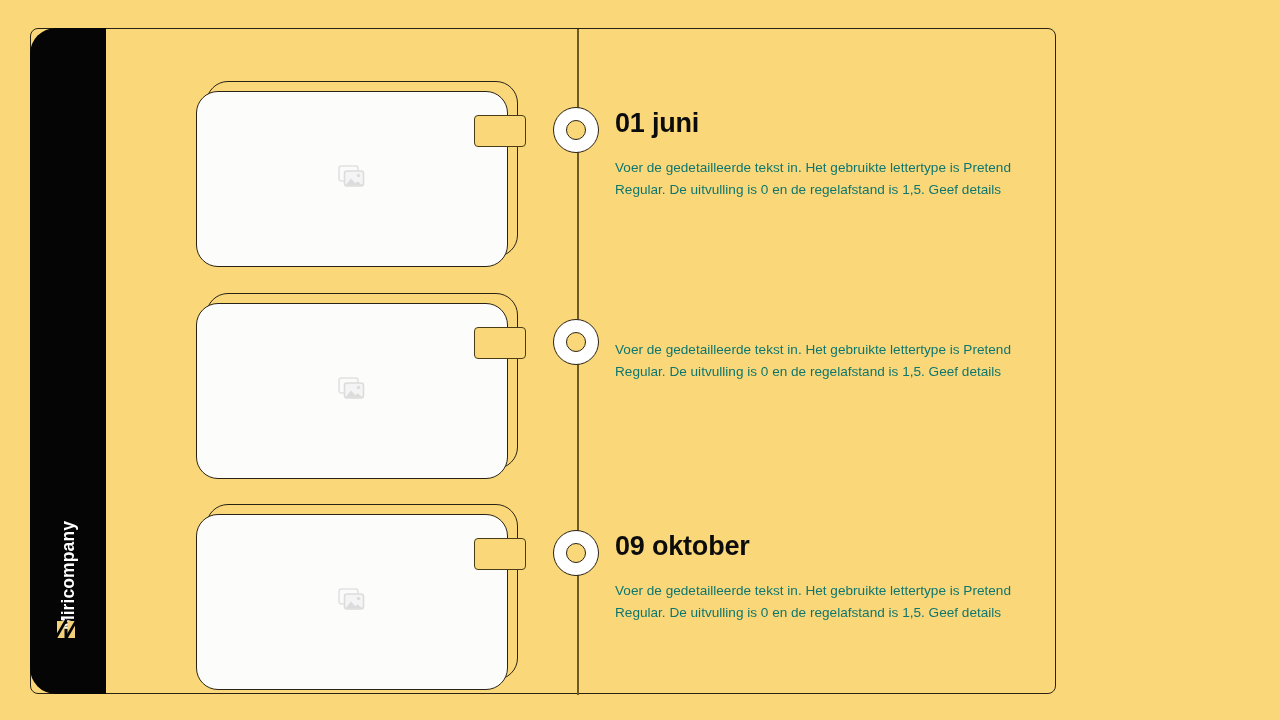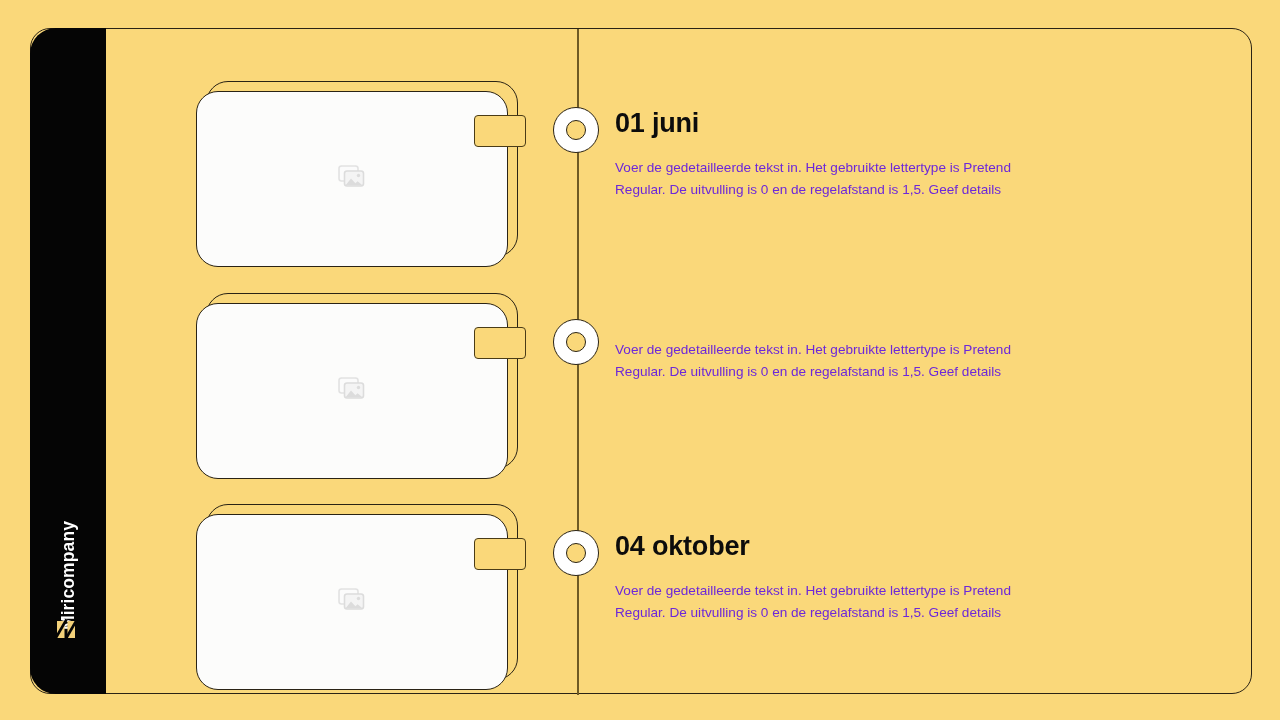--- a/index.html
+++ b/index.html
@@ -22,10 +22,10 @@
     position: absolute;
     left: 30px;
     top: 28px;
-    width: 1222px;
+    width: 1026px;
     height: 666px;
     border: 1.4px solid #2a2315;
-    border-radius: 20px;
+    border-radius: 8px;
     background: #FAD87A;
     padding-left: 28px;
   }

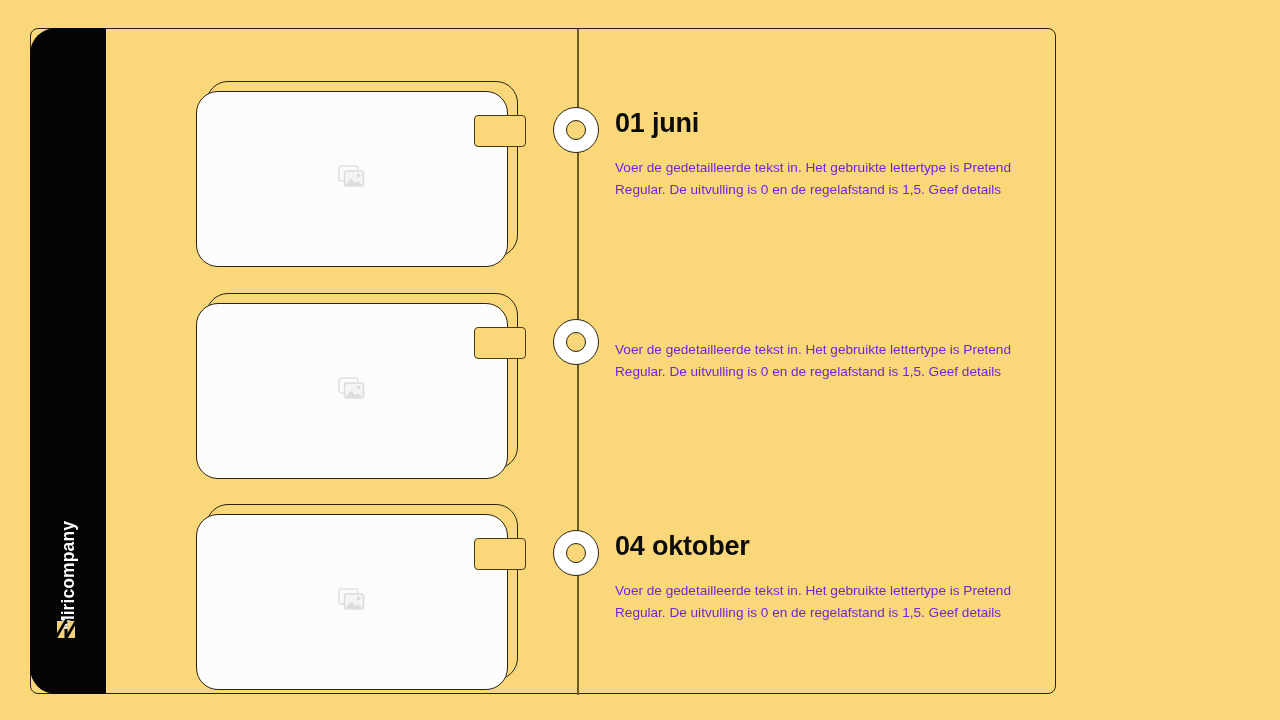--- a/index.html
+++ b/index.html
@@ -181,7 +181,7 @@
     margin-top: 18px;
     font-size: 13.6px;
     font-weight: 400;
-    color: #6d28d9;
+    color: #0f766e;
     line-height: 1.62;
     max-width: 440px;
   }

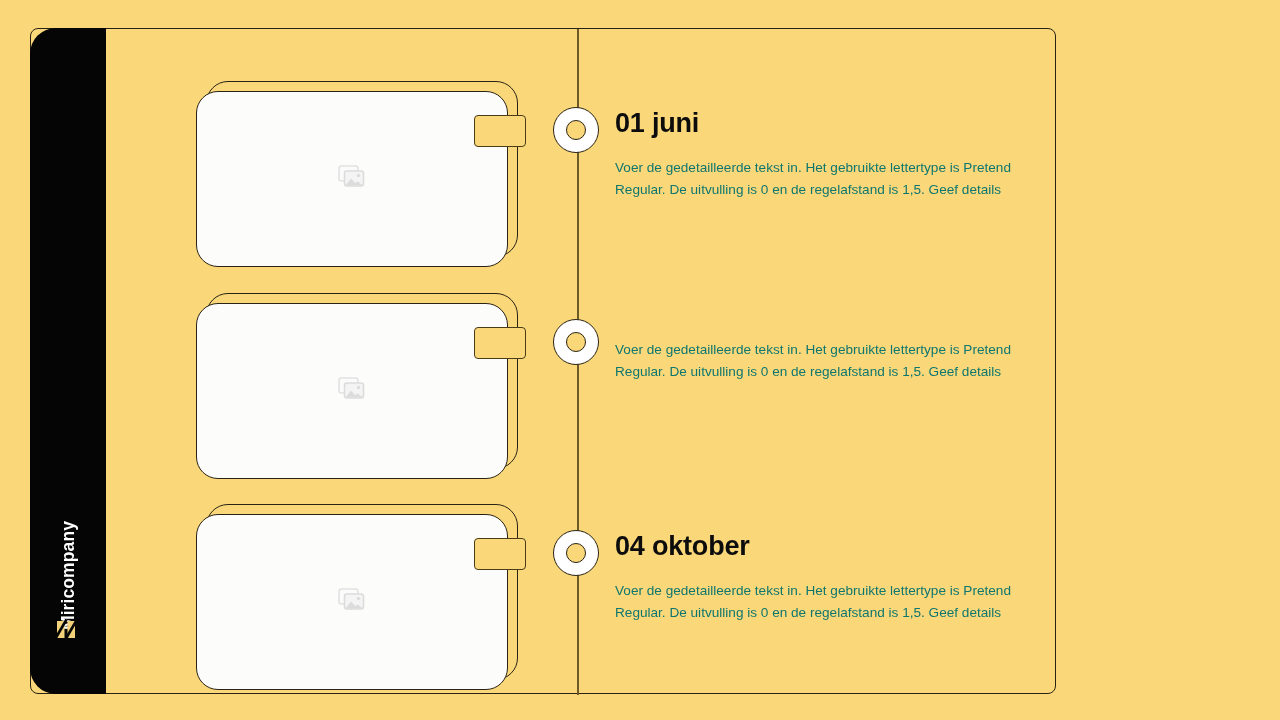--- a/index.html
+++ b/index.html
@@ -268,7 +268,7 @@
     </div>
 
     <div class="text-block" style="left:584px;">
-      <div class="entry-title">04 oktober</div>
+      <div class="entry-title">09 oktober</div>
       <div class="entry-body">Voer de gedetailleerde tekst in. Het gebruikte lettertype is Pretend Regular. De uitvulling is 0 en de regelafstand is 1,5. Geef details</div>
     </div>
   </div>

